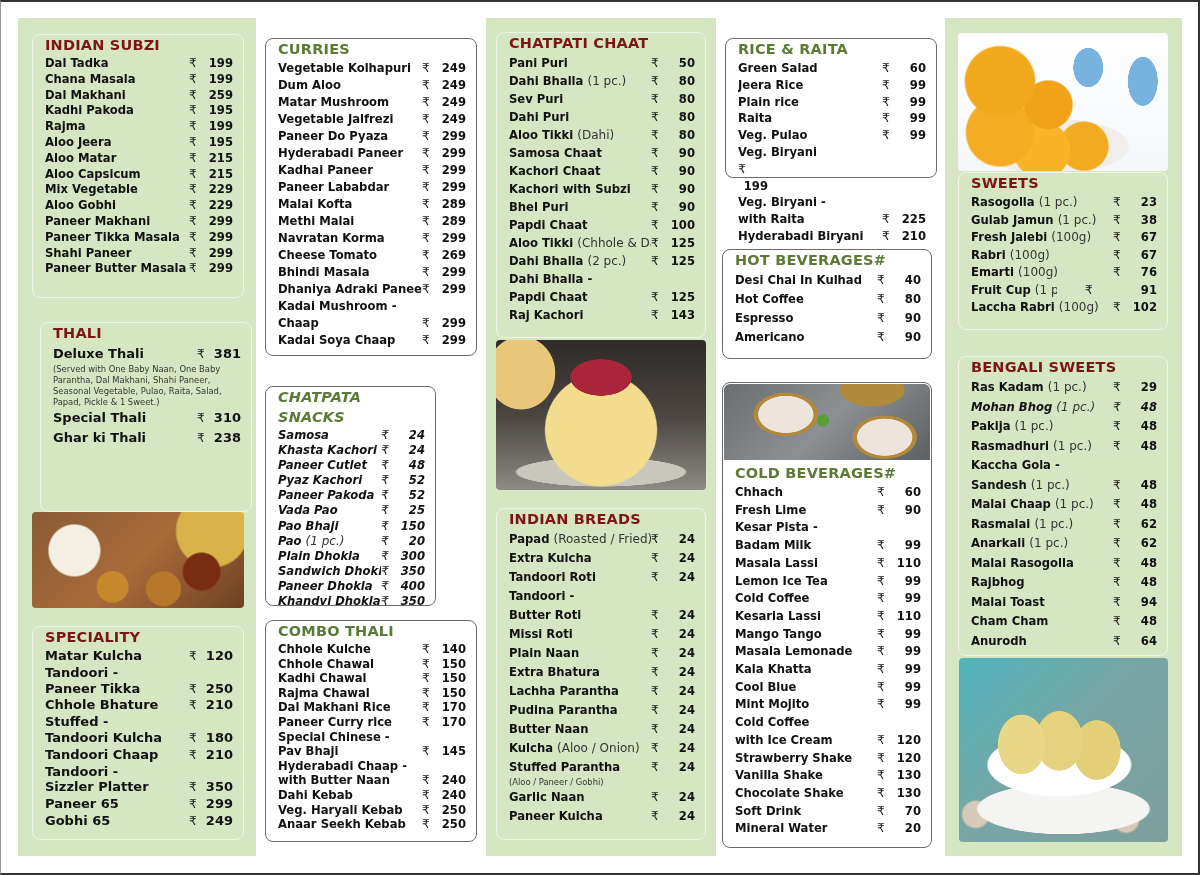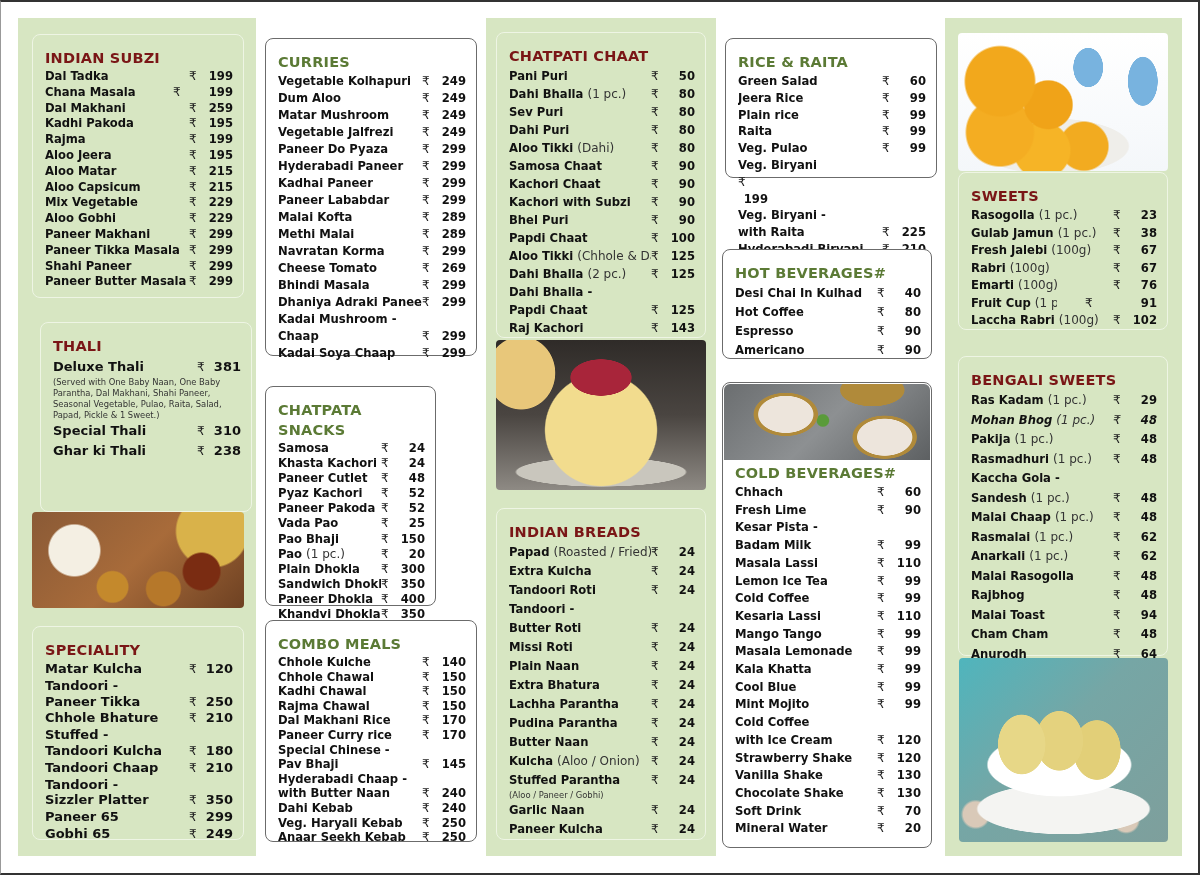--- a/index.html
+++ b/index.html
@@ -7,7 +7,7 @@
   body { font-family: "DejaVu Sans", sans-serif; position: relative; }
   .frame { position: absolute; left: 0; top: 0; width: 1200px; height: 875px; border: 2px solid #333; border-left: 1px solid #999; }
   .col-bg { position: absolute; background: #d7e6c2; }
-  .panel { position: absolute; border-radius: 8px; padding: 13px 10px 4px 12px; }
+  .panel { position: absolute; border-radius: 8px; padding: 0 10px 4px 12px; }
   .panel.green { background: #d7e6c2; border: 1.5px solid #eef5e4; }
   .panel.white { background: #ffffff; border: 1.5px solid #6b6b6b; }
   .title { font-family: "DejaVu Sans", sans-serif; font-weight: bold; font-size: 14.5px; letter-spacing: 0.2px; margin-bottom: 1px; line-height: 20px; }

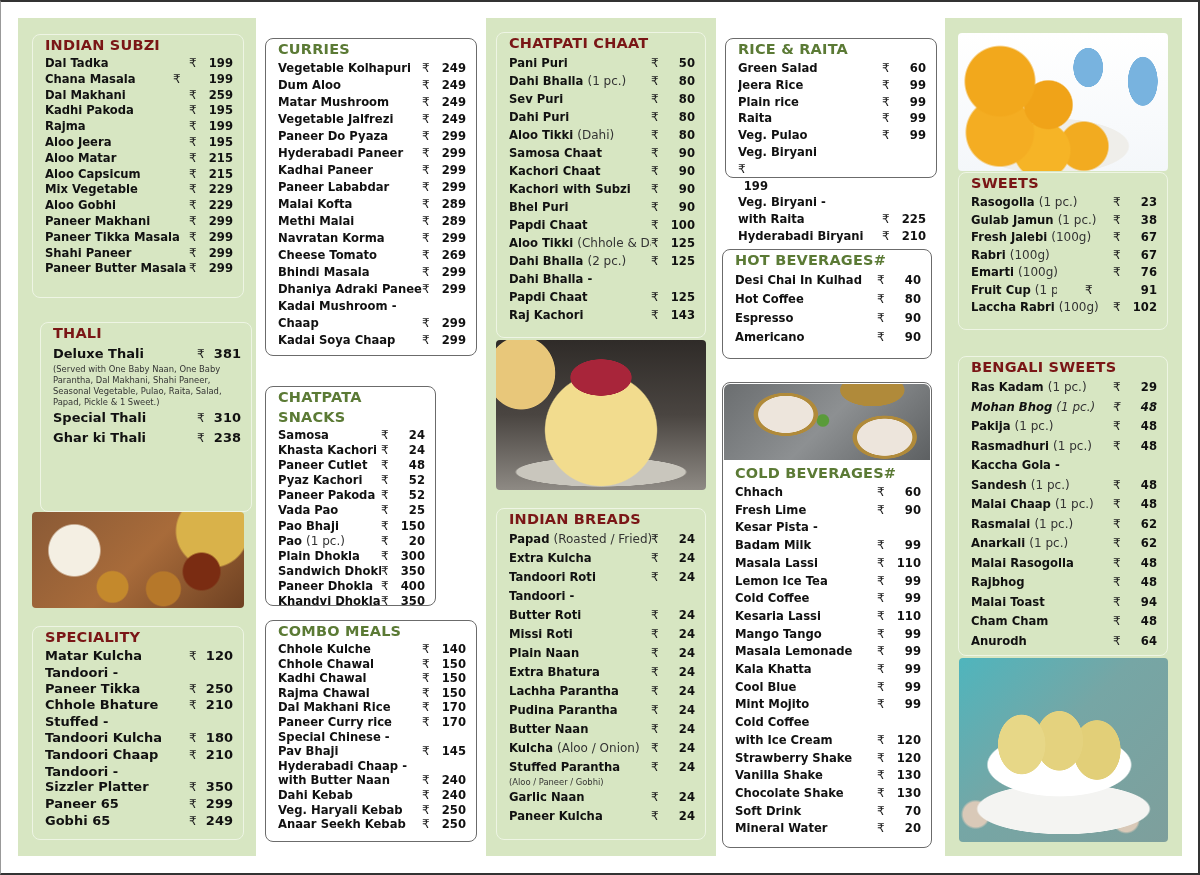--- a/index.html
+++ b/index.html
@@ -39,7 +39,7 @@
         <span class="rs">₹</span>
         <span class="price">199</span>
       </div>
-      <div class="row" style="line-height: 15.8px; gap: 16px;">
+      <div class="row" style="line-height: 15.8px;">
         <span class="name"><span>Chana Masala</span></span>
         <span class="rs">₹</span>
         <span class="price">199</span>

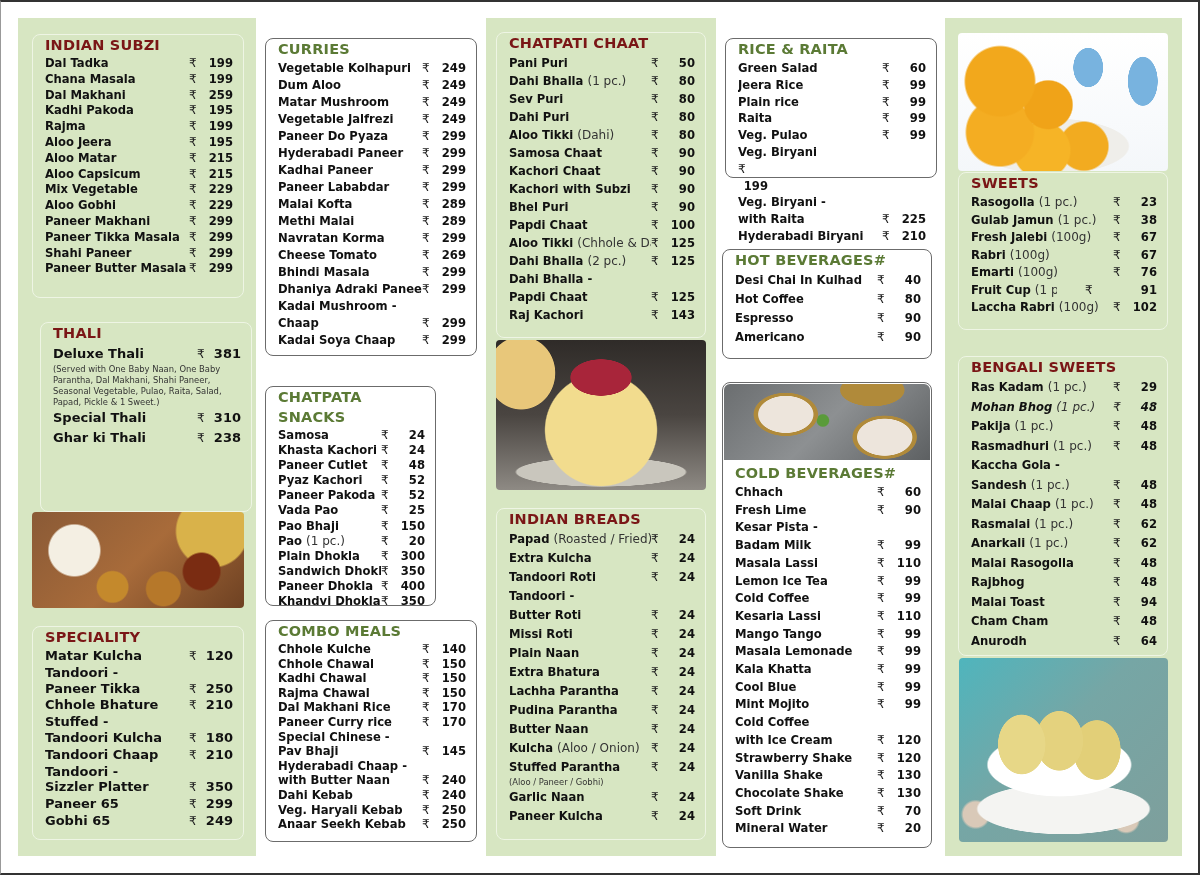--- a/index.html
+++ b/index.html
@@ -282,7 +282,7 @@
     </div>
 </div>
 
-<div class="panel white" style="left:265px;top:386px;width:171px;height:220px;">
+<div class="panel white" style="left:265px;top:386px;width:171px;height:220px;font-style:italic;">
   <div class="title green">CHATPATA SNACKS</div>
   <div class="items">
       <div class="row" style="line-height: 15.1px;">

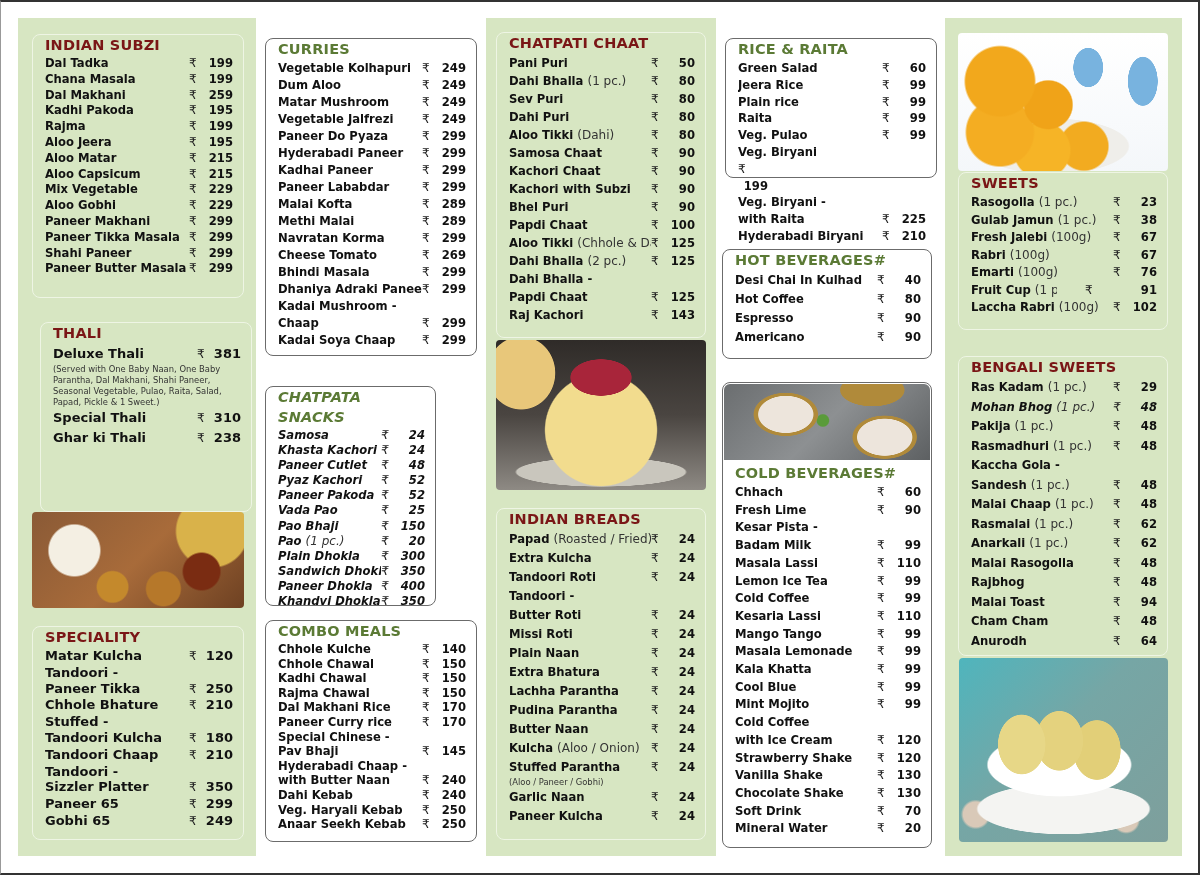--- a/index.html
+++ b/index.html
@@ -349,7 +349,7 @@
 </div>
 
 <div class="panel white" style="left:265px;top:620px;width:212px;height:222px;">
-  <div class="title green">COMBO MEALS</div>
+  <div class="title green">COMBO THALI</div>
   <div class="items">
       <div class="row" style="line-height: 14.6px;">
         <span class="name"><span>Chhole Kulche</span></span>

